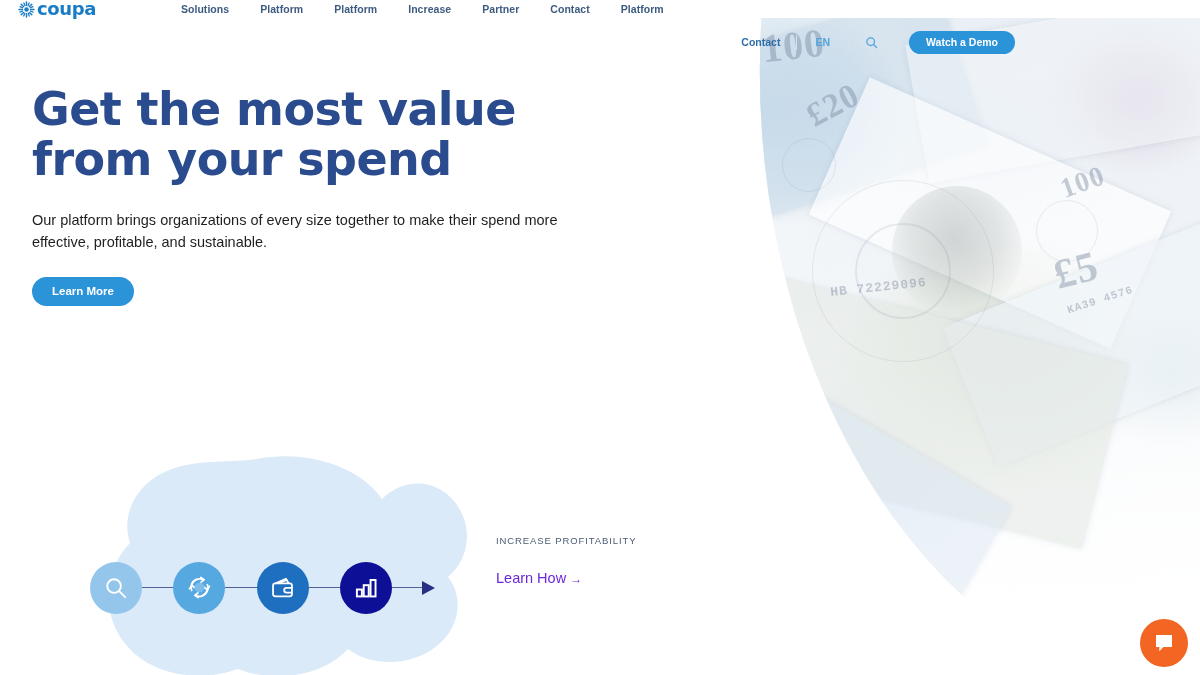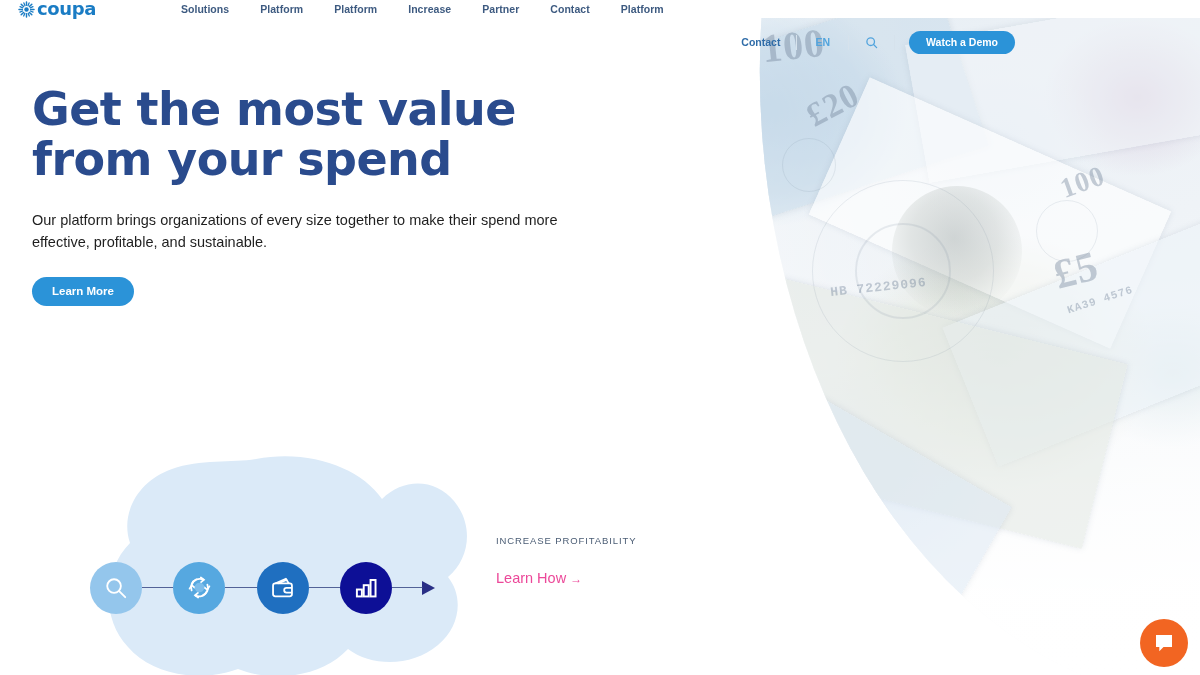--- a/index.html
+++ b/index.html
@@ -299,7 +299,7 @@
     display: inline-block;
     margin-top: 24px;
     font-size: 14.5px;
-    color: #ec4899;
+    color: #6d28d9;
     text-decoration: none;
     cursor: pointer;
   }

